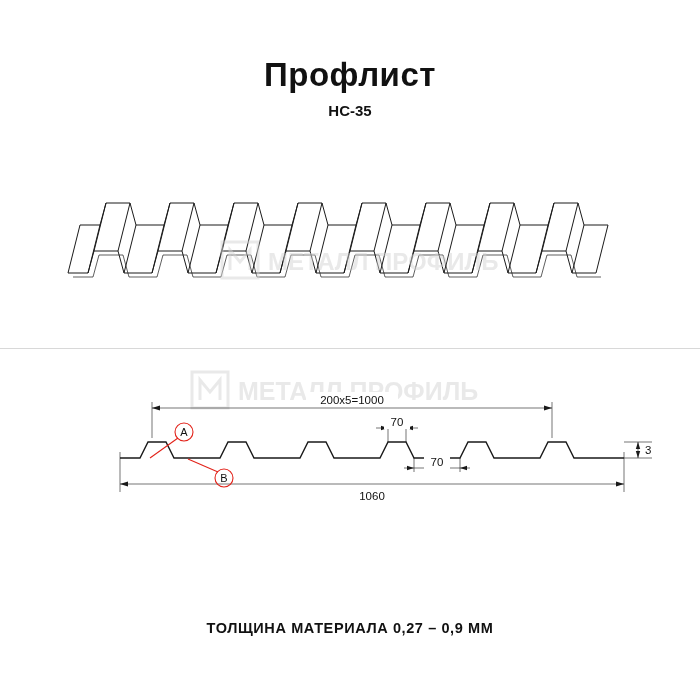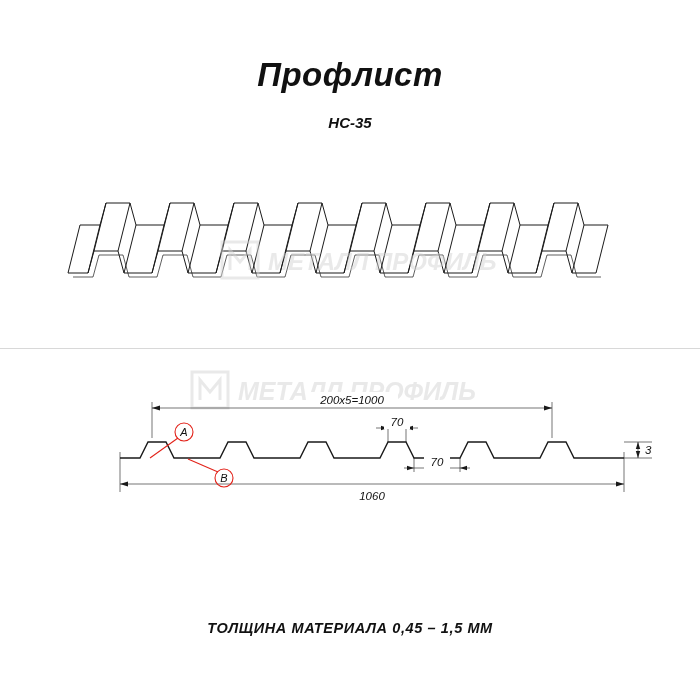--- a/index.html
+++ b/index.html
@@ -19,7 +19,6 @@
     position: relative;
     width: 700px;
     height: 700px;
-    font-style: italic;
   }
   .title {
     position: absolute;

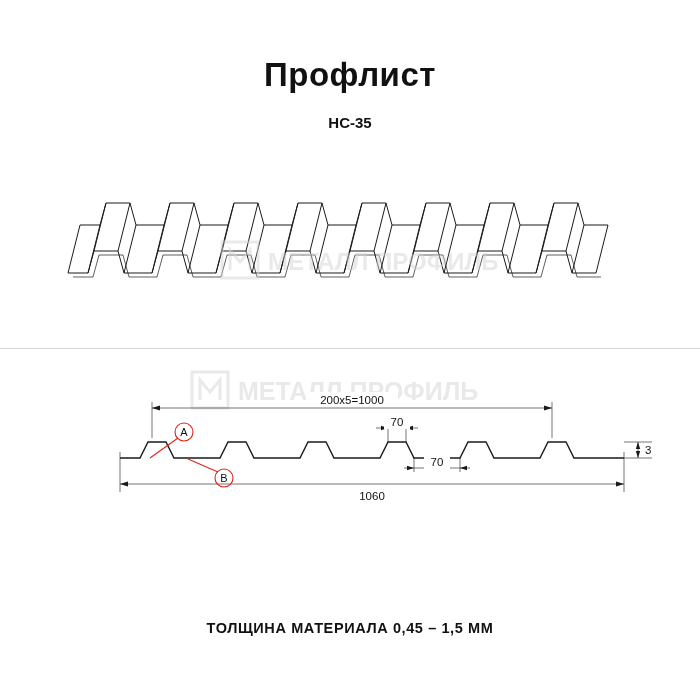--- a/index.html
+++ b/index.html
@@ -40,7 +40,6 @@
     font-size: 15px;
     font-weight: bold;
     color: #111111;
-    margin-top: 12px;
   }
   .iso-wrap {
     position: absolute;

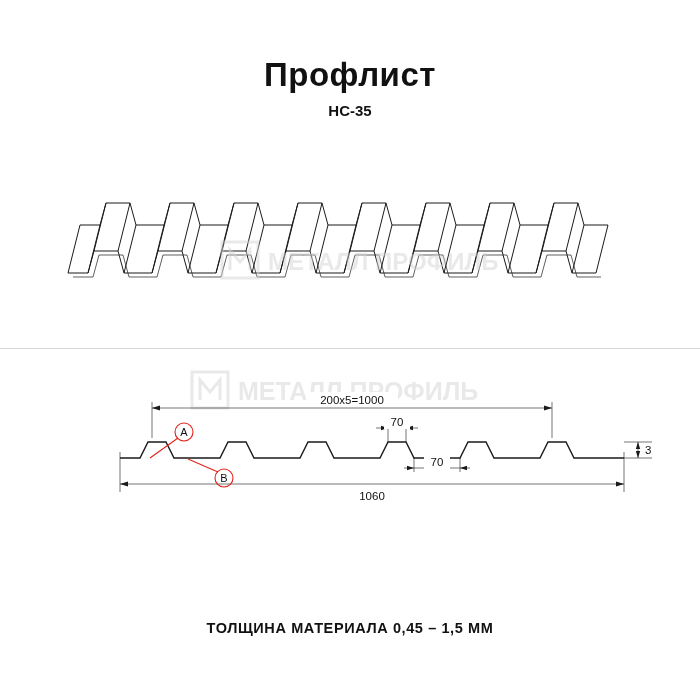--- a/index.html
+++ b/index.html
@@ -248,7 +248,7 @@
     </svg>
   </div>
 
-  <div class="footnote">ТОЛЩИНА МАТЕРИАЛА 0,45 – 1,5 ММ</div>
+  <div class="footnote">ТОЛЩИНА МАТЕРИАЛА 0,27 – 0,9 ММ</div>
 
 </div>
 

